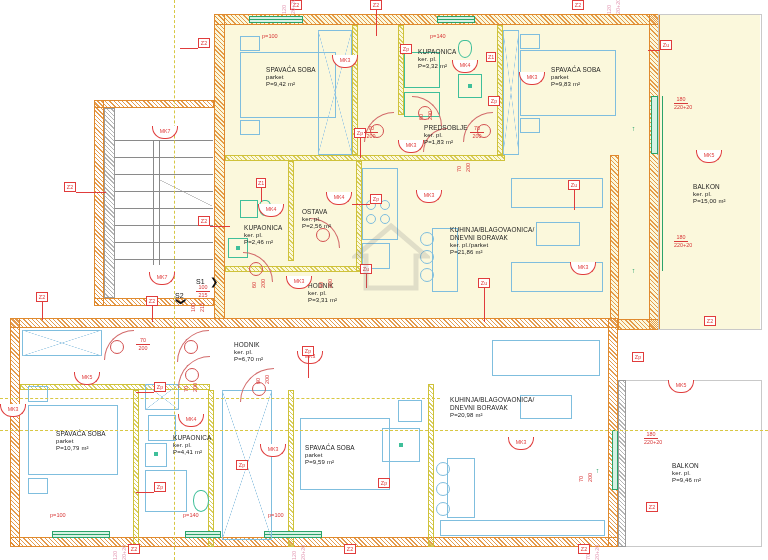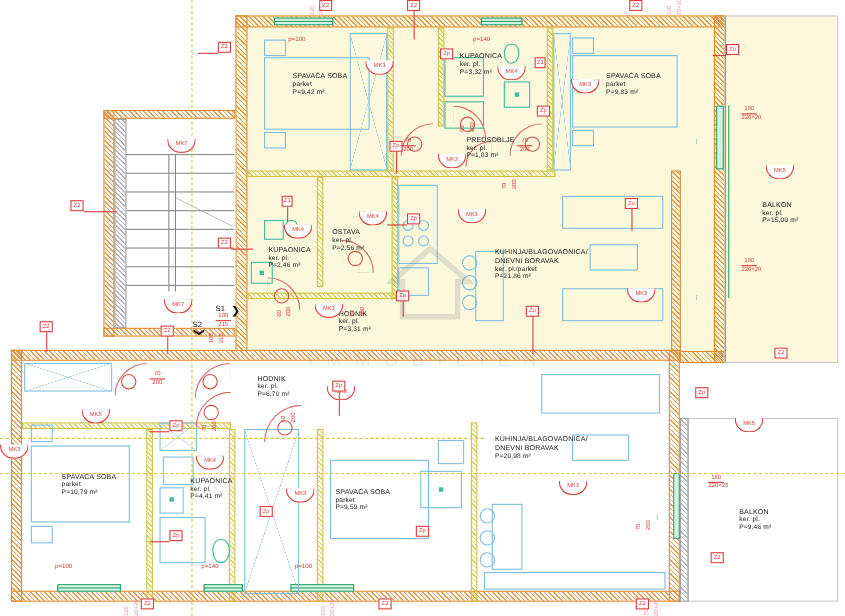--- a/index.html
+++ b/index.html
@@ -509,7 +509,6 @@
   <div class="dimg" style="left:596px;top:468px;">⊺</div>
 
   <div id="wm">
-    <div class="w2">IMMOBILIEN</div>
   </div>
   <svg id="wmlogo" viewBox="0 0 78 70">
     <path d="M39 4 L74 34 L64 34 L64 66 L14 66 L14 34 L4 34 Z" fill="none" stroke="rgba(120,120,120,.20)" stroke-width="5"></path>

